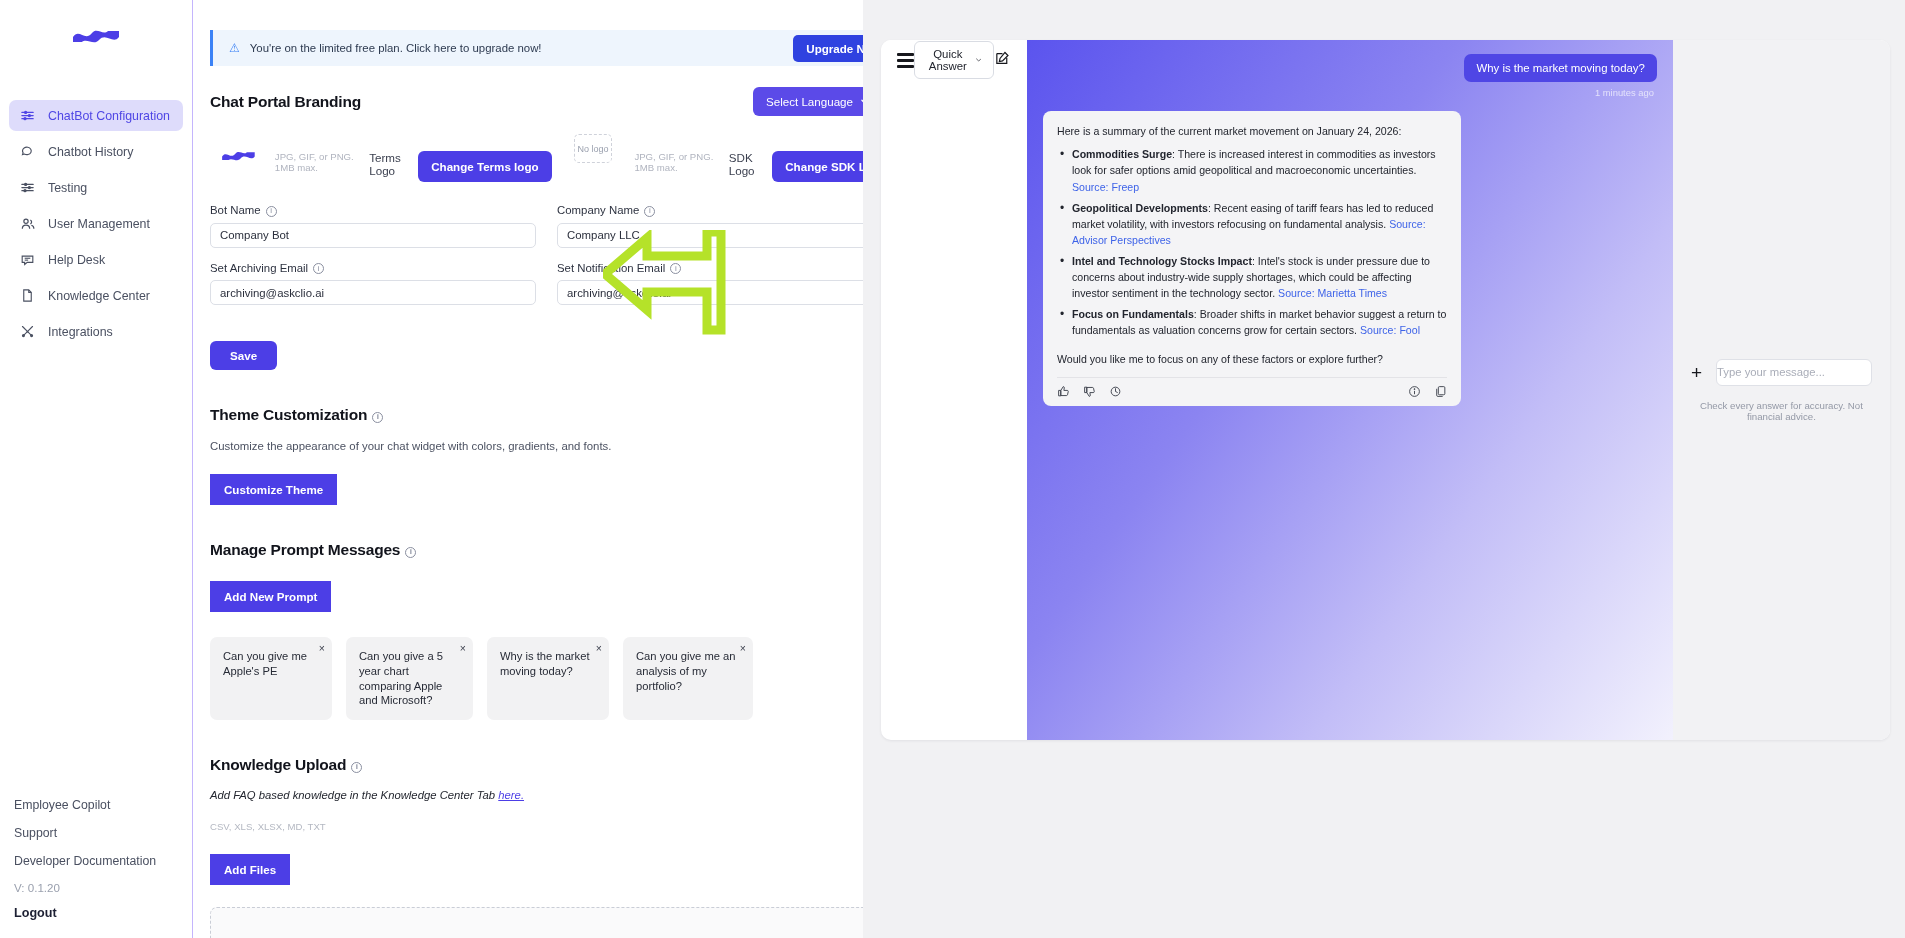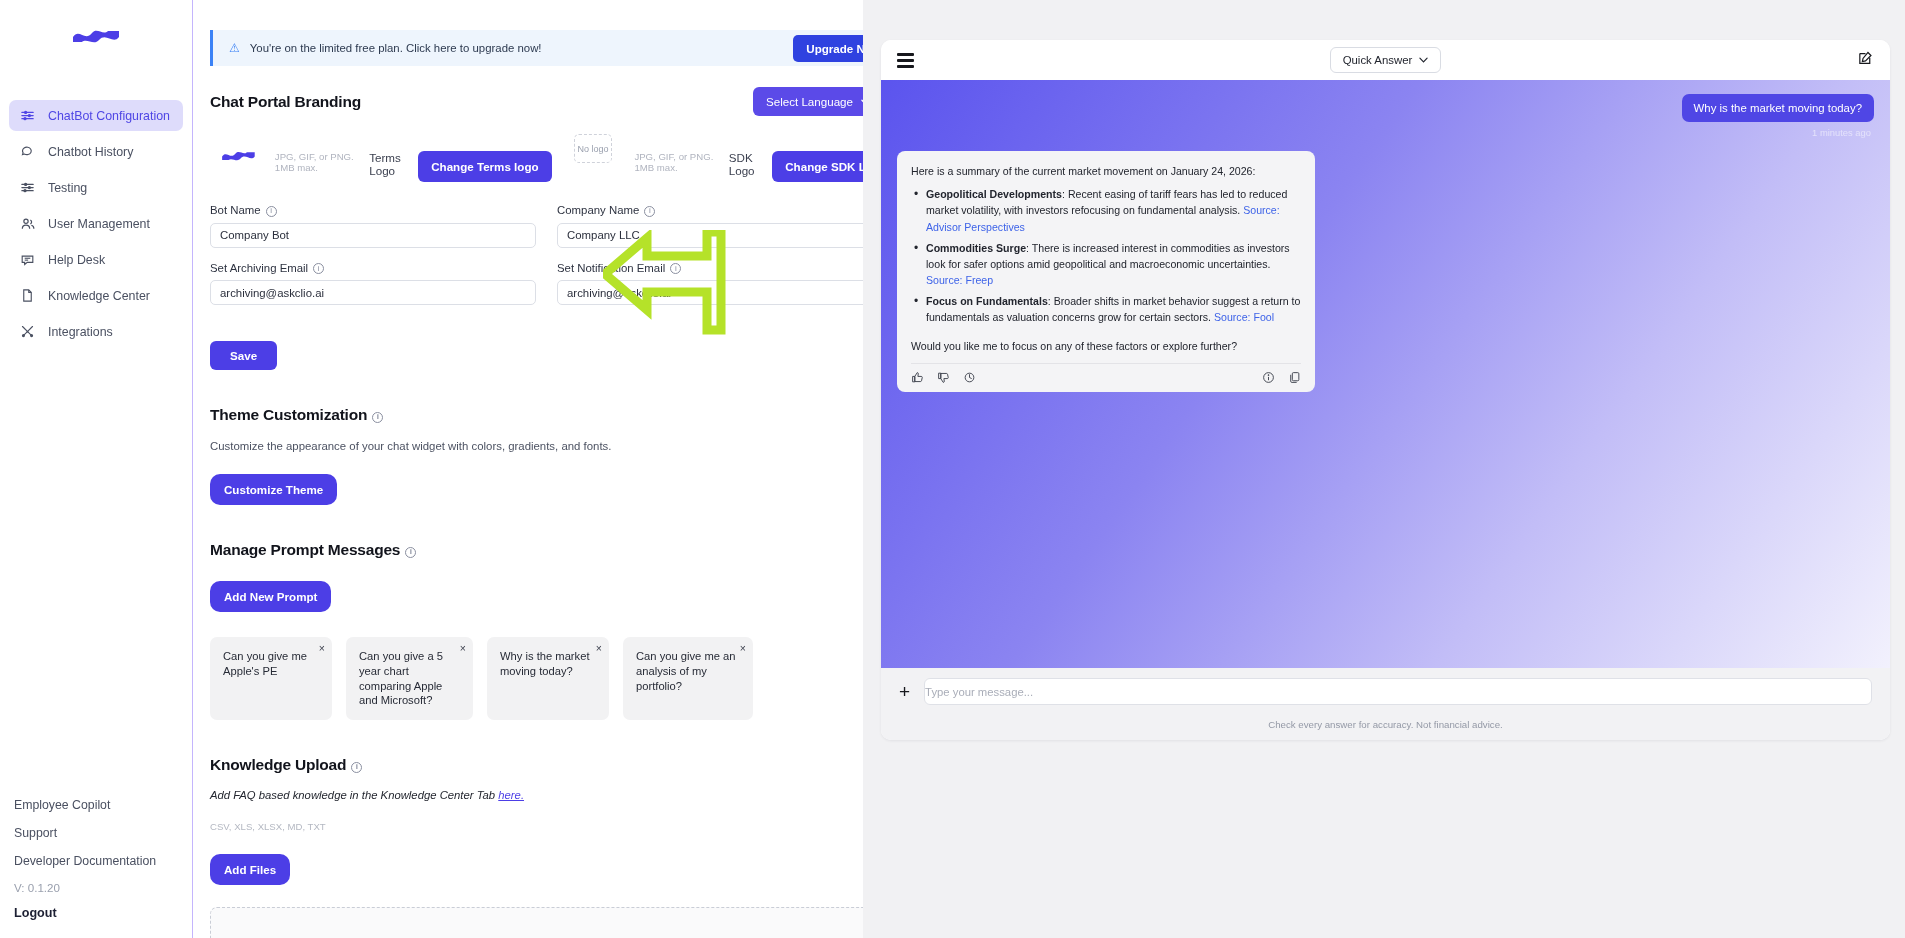--- a/index.html
+++ b/index.html
@@ -135,7 +135,7 @@
   }
   .chat-panel {
     width: 100%; height: 700px; background: #fff; border-radius: 10px;
-    display: flex; flex-direction: column; overflow: hidden;
+    display: flex; flex-direction: row; overflow: hidden;
     box-shadow: 0 1px 3px rgba(20,20,40,0.07);
   }
   .chat-head {

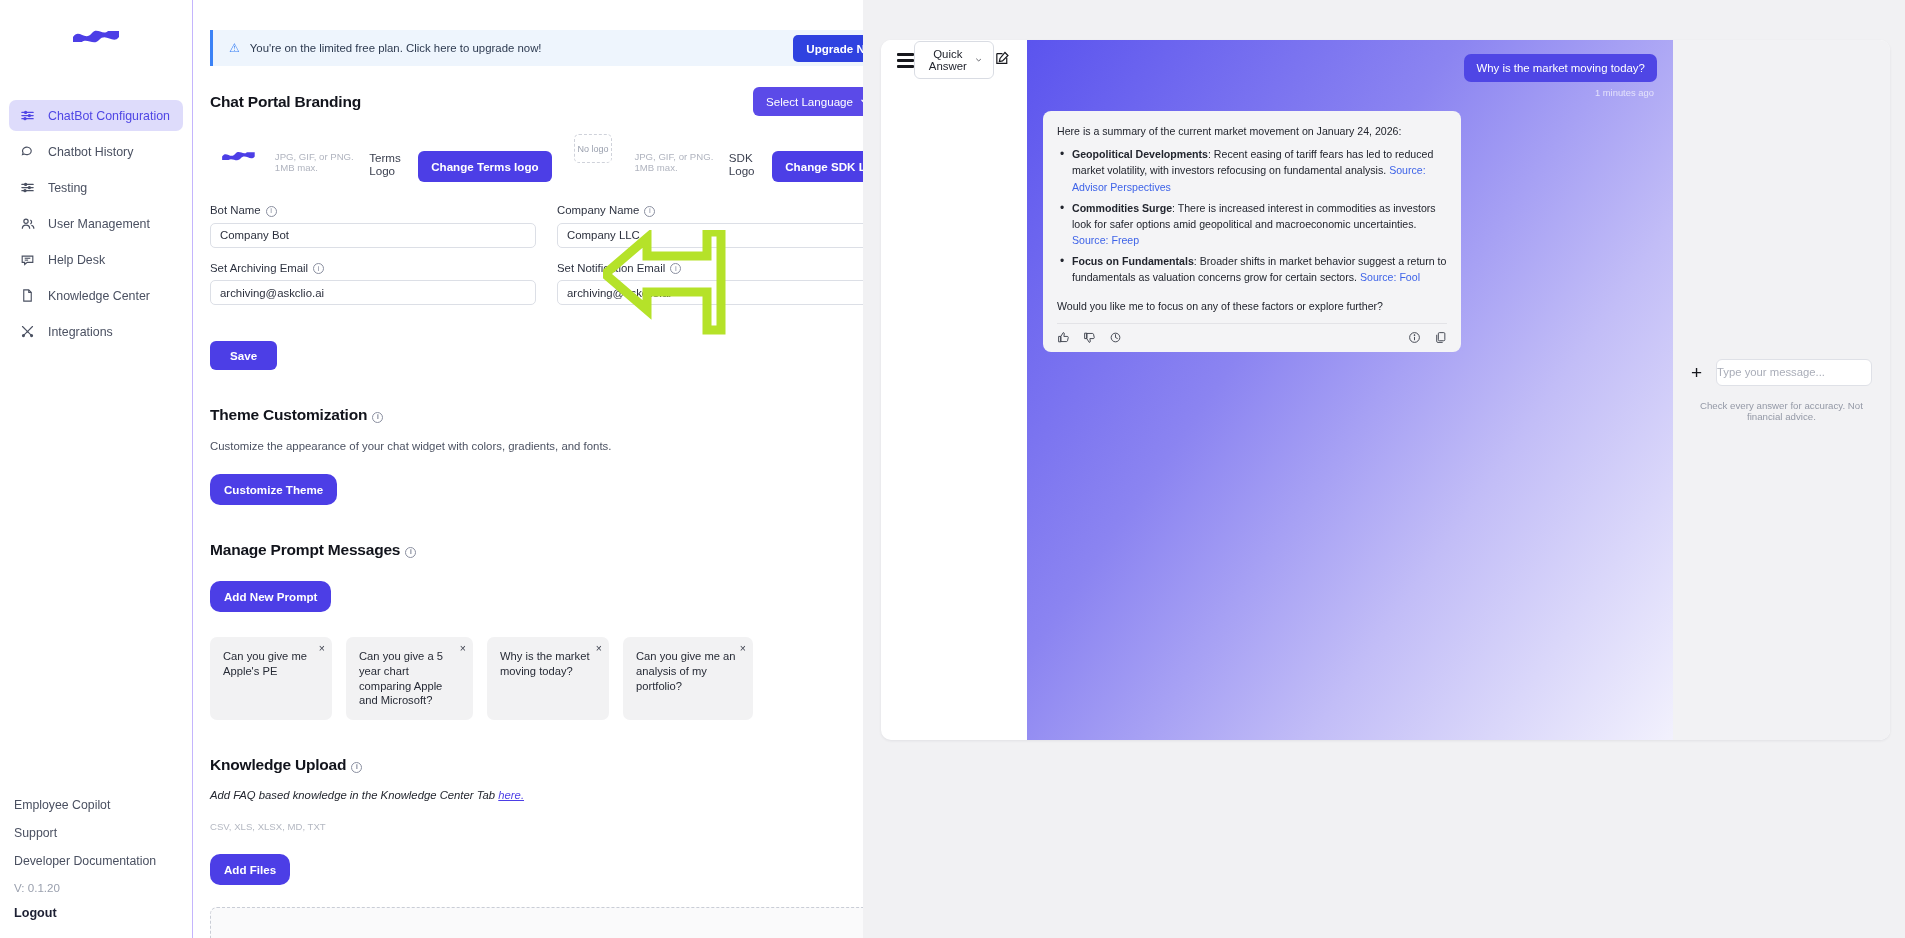--- a/index.html
+++ b/index.html
@@ -452,10 +452,10 @@
             <div class="bot-intro">Here is a summary of the current market movement on January 24, 2026:</div>
             <ul class="bot-list">
               <li>
-                <b>Geopolitical Developments</b><span>: Recent easing of tariff fears has led to reduced market volatility, with investors refocusing on fundamental analysis. </span><span class="src">Source: Advisor Perspectives</span>
+                <b>Commodities Surge</b><span>: There is increased interest in commodities as investors look for safer options amid geopolitical and macroeconomic uncertainties. </span><span class="src">Source: Freep</span>
               </li>
               <li>
-                <b>Commodities Surge</b><span>: There is increased interest in commodities as investors look for safer options amid geopolitical and macroeconomic uncertainties. </span><span class="src">Source: Freep</span>
+                <b>Geopolitical Developments</b><span>: Recent easing of tariff fears has led to reduced market volatility, with investors refocusing on fundamental analysis. </span><span class="src">Source: Advisor Perspectives</span>
               </li>
               <li>
                 <b>Focus on Fundamentals</b><span>: Broader shifts in market behavior suggest a return to fundamentals as valuation concerns grow for certain sectors. </span><span class="src">Source: Fool</span>

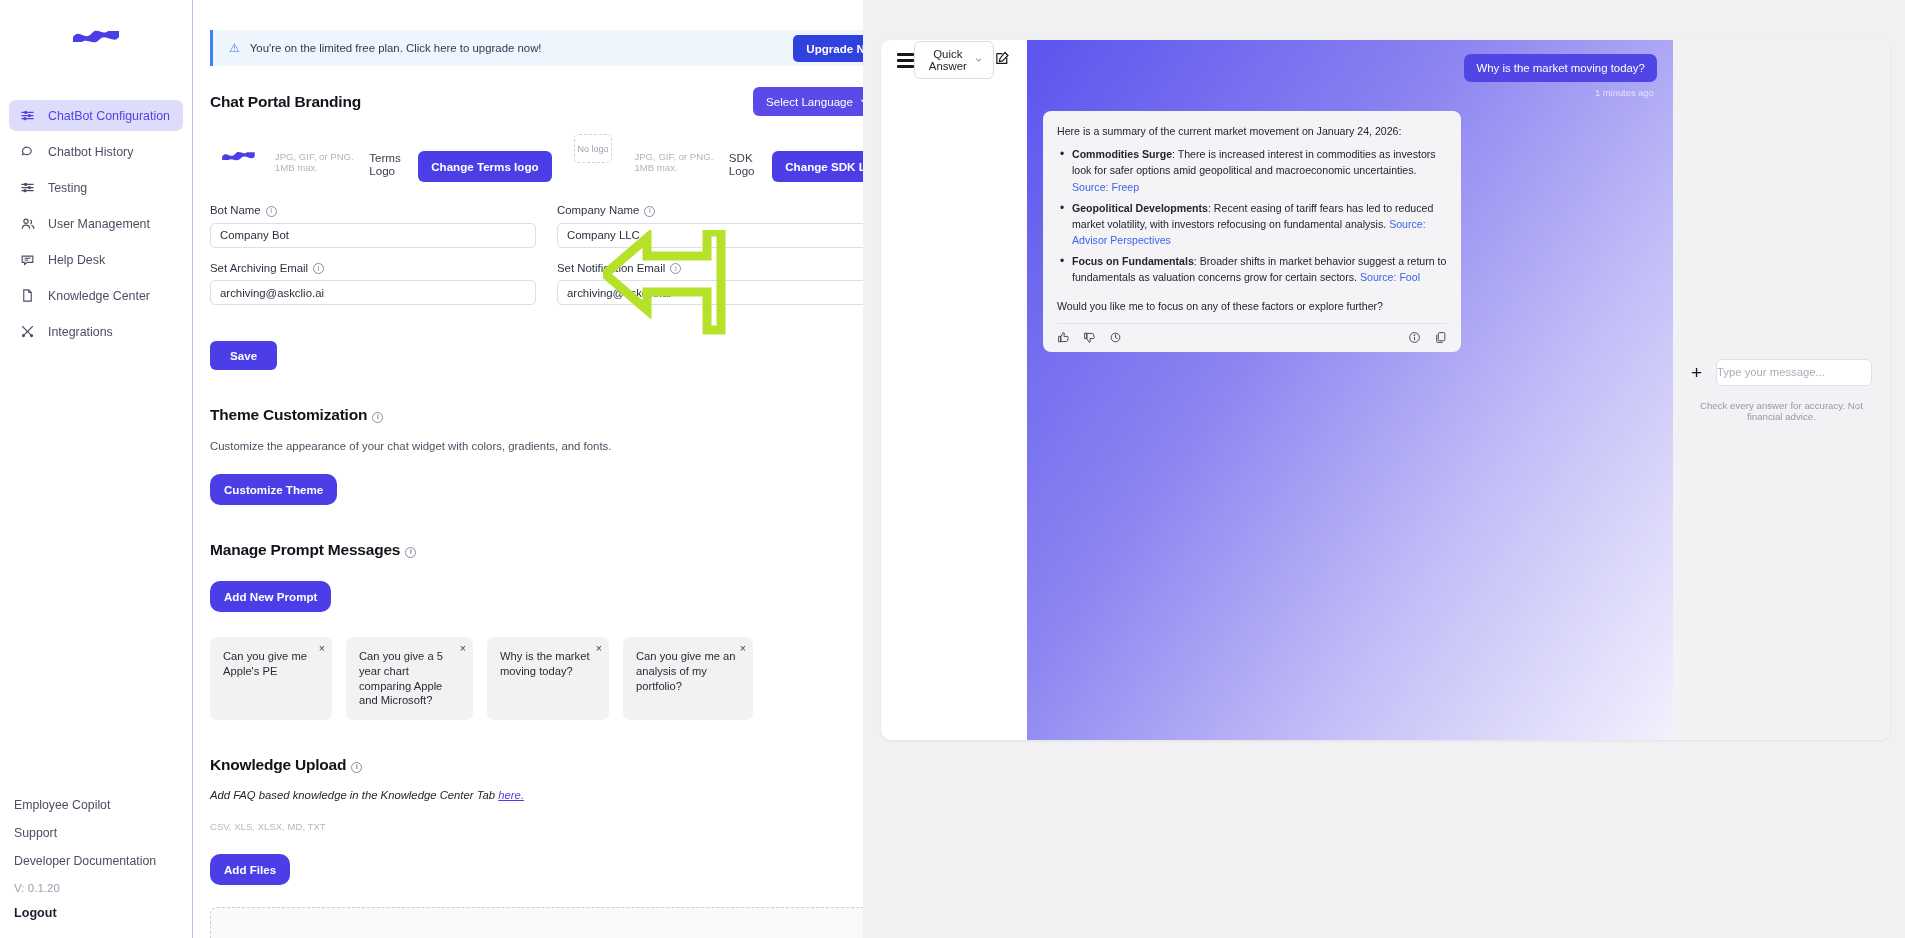--- a/index.html
+++ b/index.html
@@ -456,6 +456,9 @@
               </li>
               <li>
                 <b>Geopolitical Developments</b><span>: Recent easing of tariff fears has led to reduced market volatility, with investors refocusing on fundamental analysis. </span><span class="src">Source: Advisor Perspectives</span>
+              </li>
+              <li>
+                <b>Intel and Technology Stocks Impact</b><span>: Intel's stock is under pressure due to concerns about industry-wide supply shortages, which could be affecting investor sentiment in the technology sector. </span><span class="src">Source: Marietta Times</span>
               </li>
               <li>
                 <b>Focus on Fundamentals</b><span>: Broader shifts in market behavior suggest a return to fundamentals as valuation concerns grow for certain sectors. </span><span class="src">Source: Fool</span>

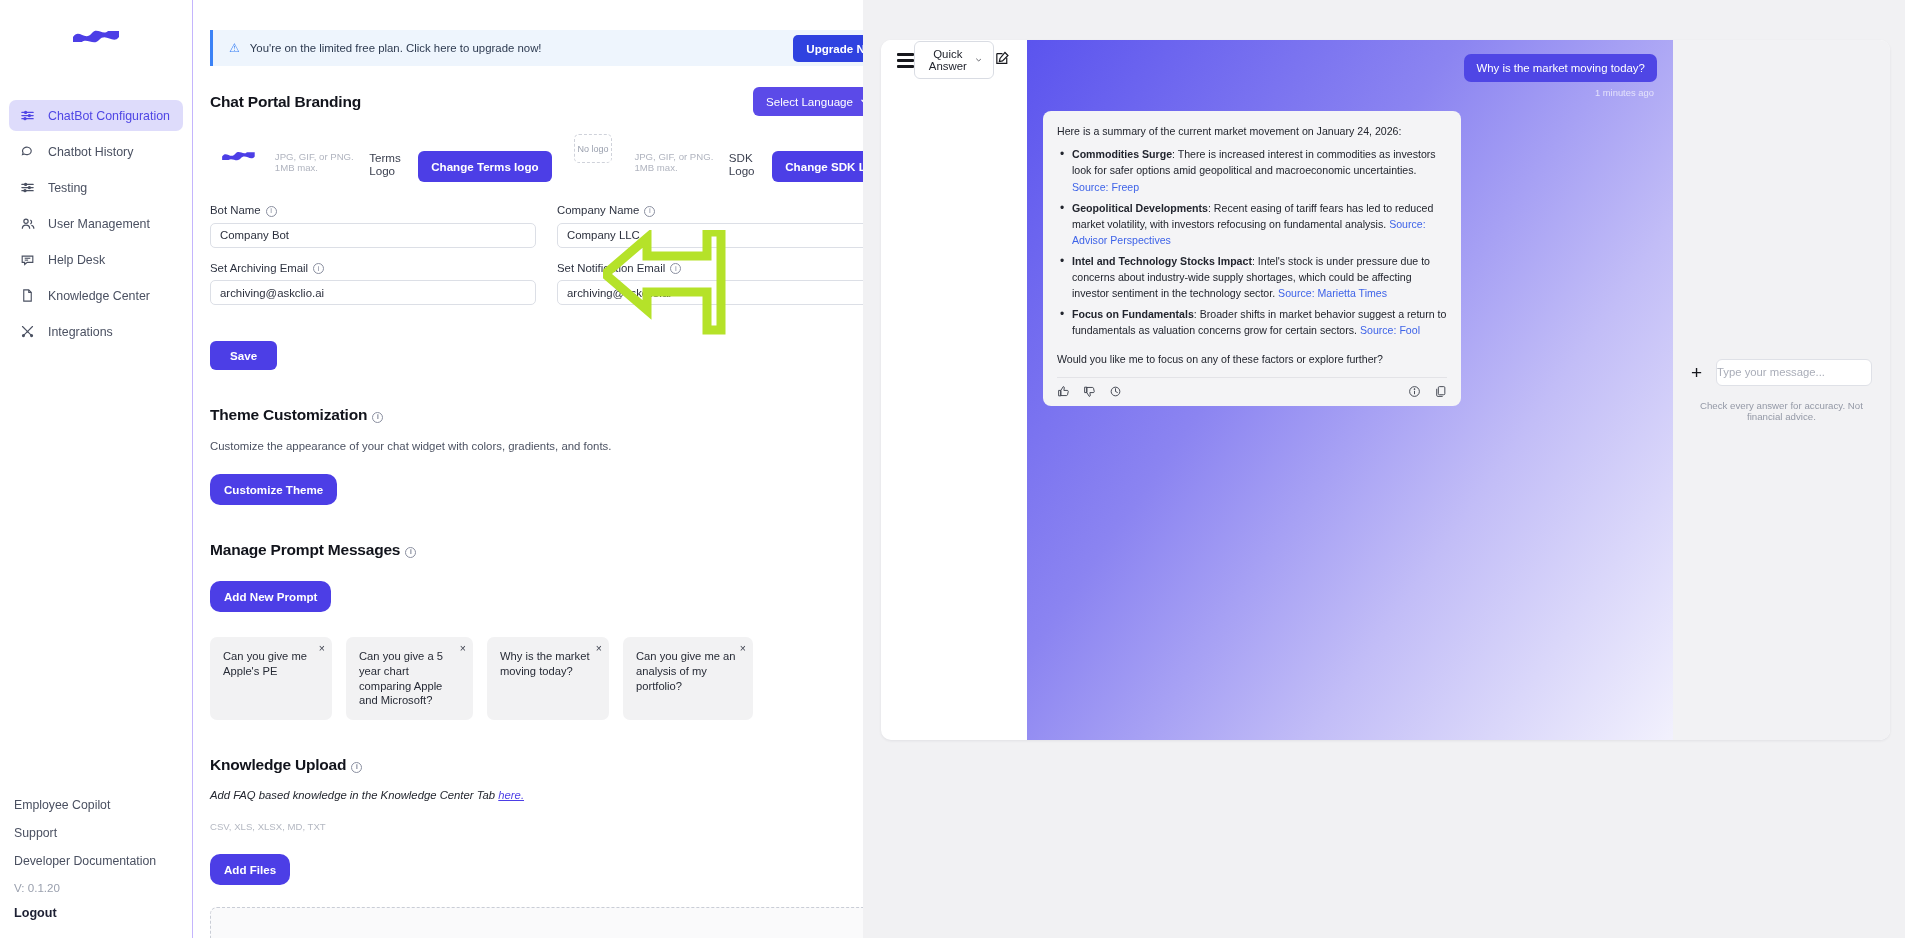--- a/index.html
+++ b/index.html
@@ -101,7 +101,7 @@
   .blk { margin-top: 36px; padding-right: 17px; }
   .blk-sub { font-size: 11.4px; color: #4c5262; margin-top: 16px; }
   .blk-btn {
-    background: #4c3ee6; color: #fff; border: none; border-radius: 10px;
+    background: #4c3ee6; color: #fff; border: none; border-radius: 0;
     font-size: 11.6px; font-weight: 600; padding: 9px 14px; cursor: pointer; margin-top: 22px;
   }
 

